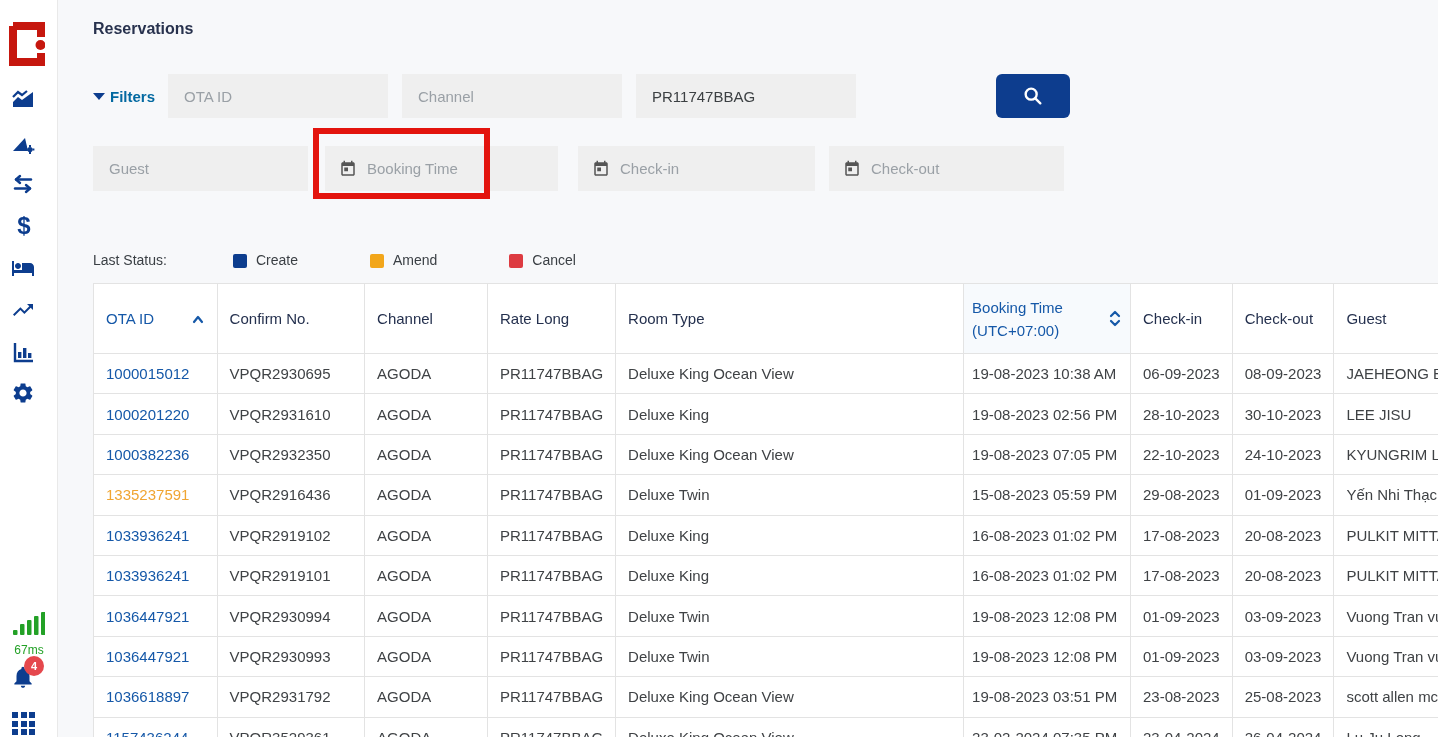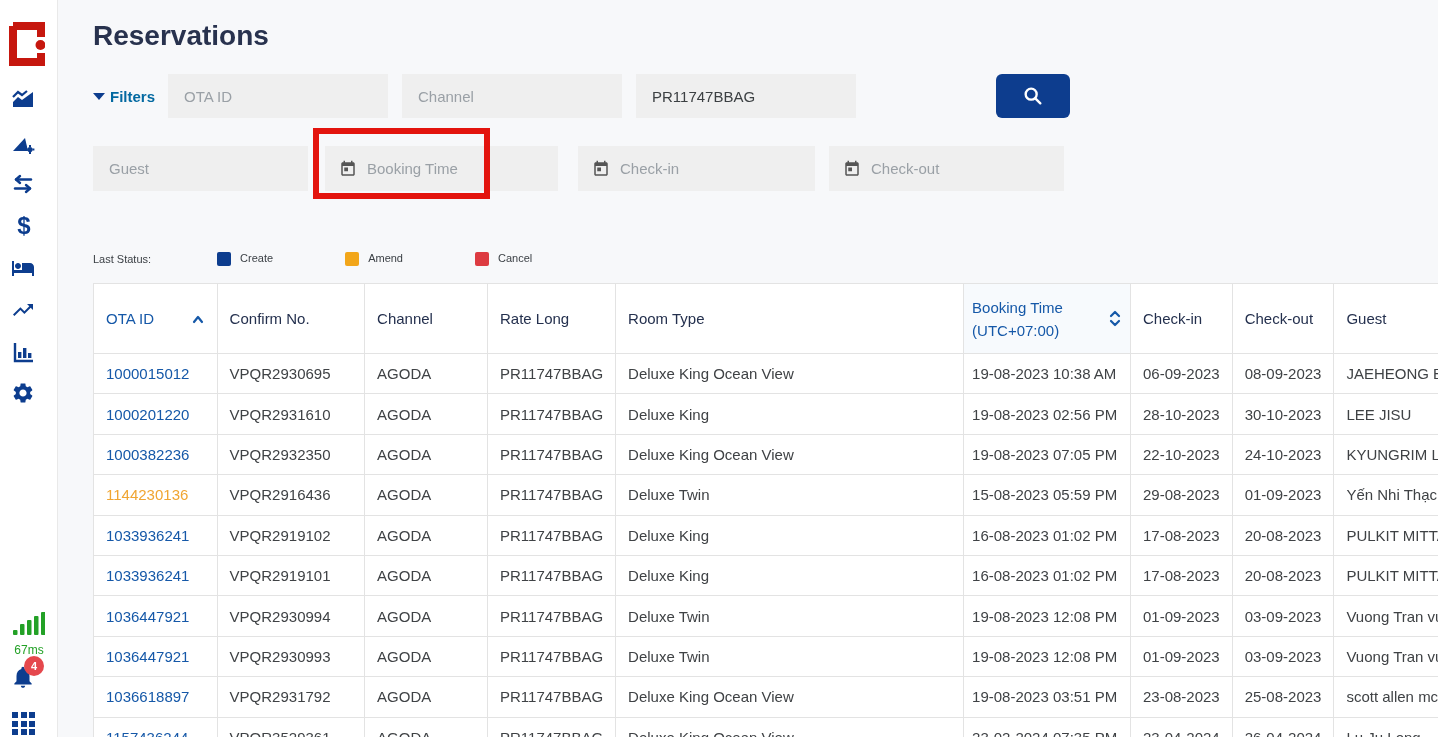--- a/index.html
+++ b/index.html
@@ -26,7 +26,7 @@
 
   
   main { position:absolute; left:58px; top:0; width:1380px; height:737px; }
-  .page-title { position:absolute; left:35px; top:20px; font-size:28px; font-weight:700; color:#28324e; }
+  .page-title { position:absolute; left:35px; top:20px; font-size:16px; font-weight:700; color:#28324e; }
 
   .filters-toggle { position:absolute; left:35px; top:88px; color:#0369a1; font-weight:700;
                     font-size:15px; cursor:pointer; display:flex; align-items:center; }

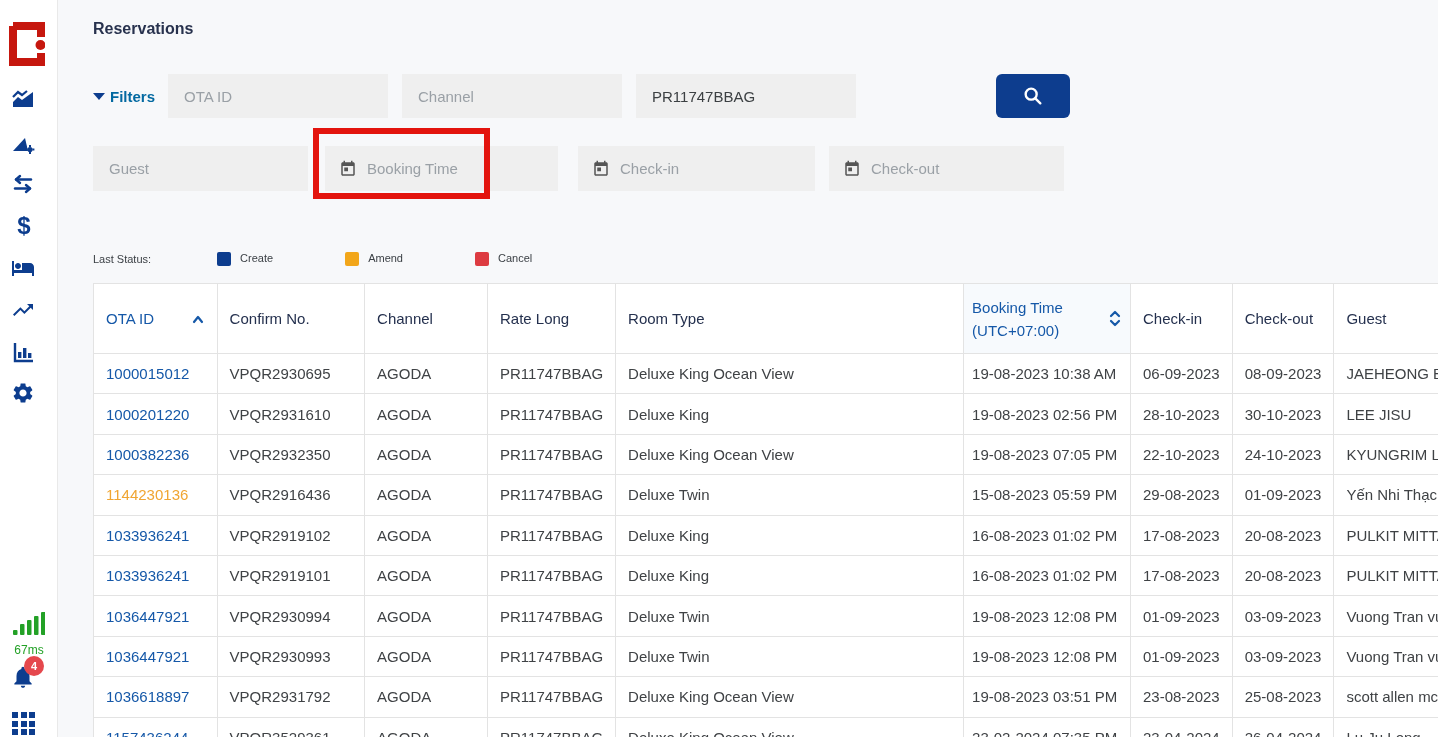--- a/index.html
+++ b/index.html
@@ -57,7 +57,7 @@
                     border:6px solid #e3140e; z-index:9; pointer-events:none; }
 
   .legend { position:absolute; left:35px; top:252px; display:flex; align-items:center;
-            font-size:11px; color:#3a3f44; }
+            font-size:14px; color:#3a3f44; }
   .legend-label { margin-right:18px; }
   .legend-item { display:flex; align-items:flex-start; margin-right:24px;padding-left:48px; }
   .swatch { width:14px; height:14px; border-radius:2px; margin-right:9px; display:inline-block; }

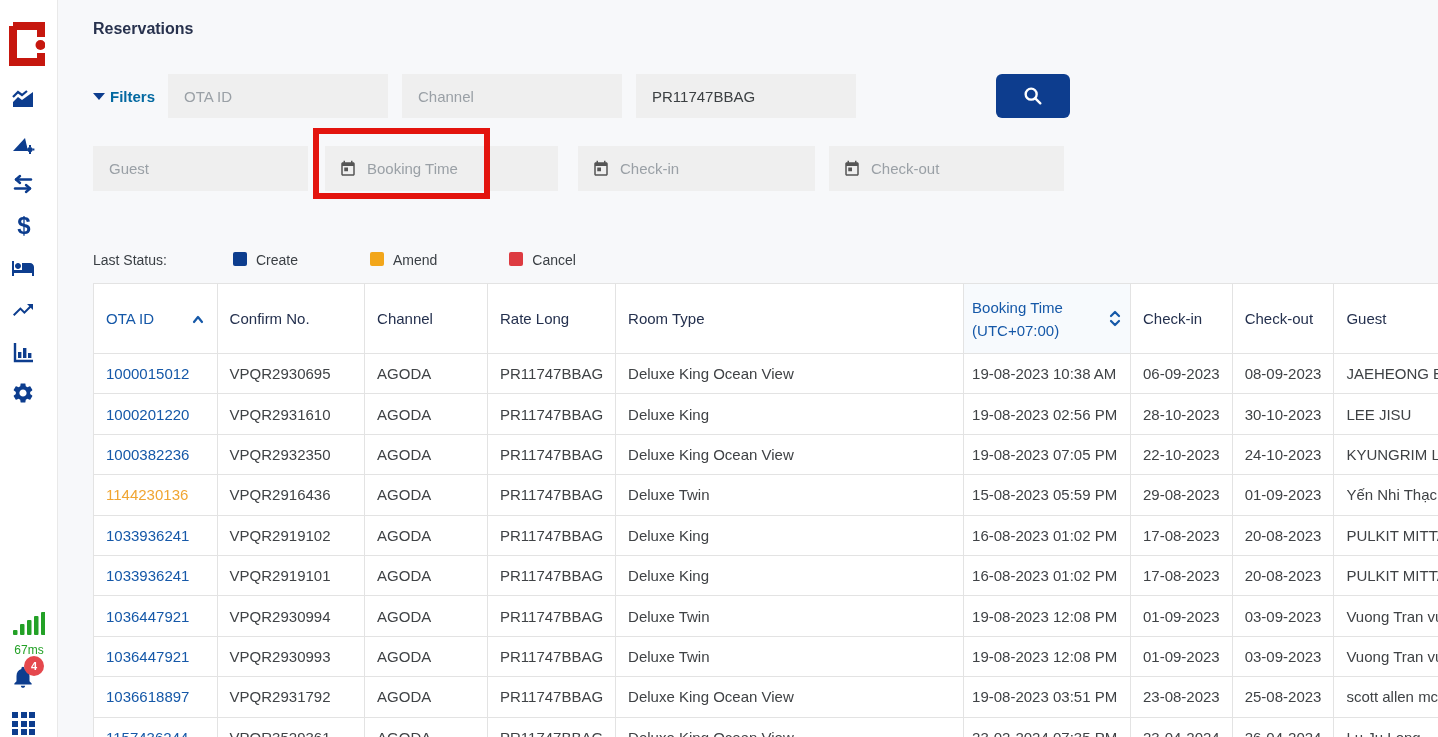--- a/index.html
+++ b/index.html
@@ -59,7 +59,7 @@
   .legend { position:absolute; left:35px; top:252px; display:flex; align-items:center;
             font-size:14px; color:#3a3f44; }
   .legend-label { margin-right:18px; }
-  .legend-item { display:flex; align-items:flex-start; margin-right:24px;padding-left:48px; }
+  .legend-item { display:flex; align-items:flex-end; margin-right:24px;padding-left:48px; }
   .swatch { width:14px; height:14px; border-radius:2px; margin-right:9px; display:inline-block; }
 
   

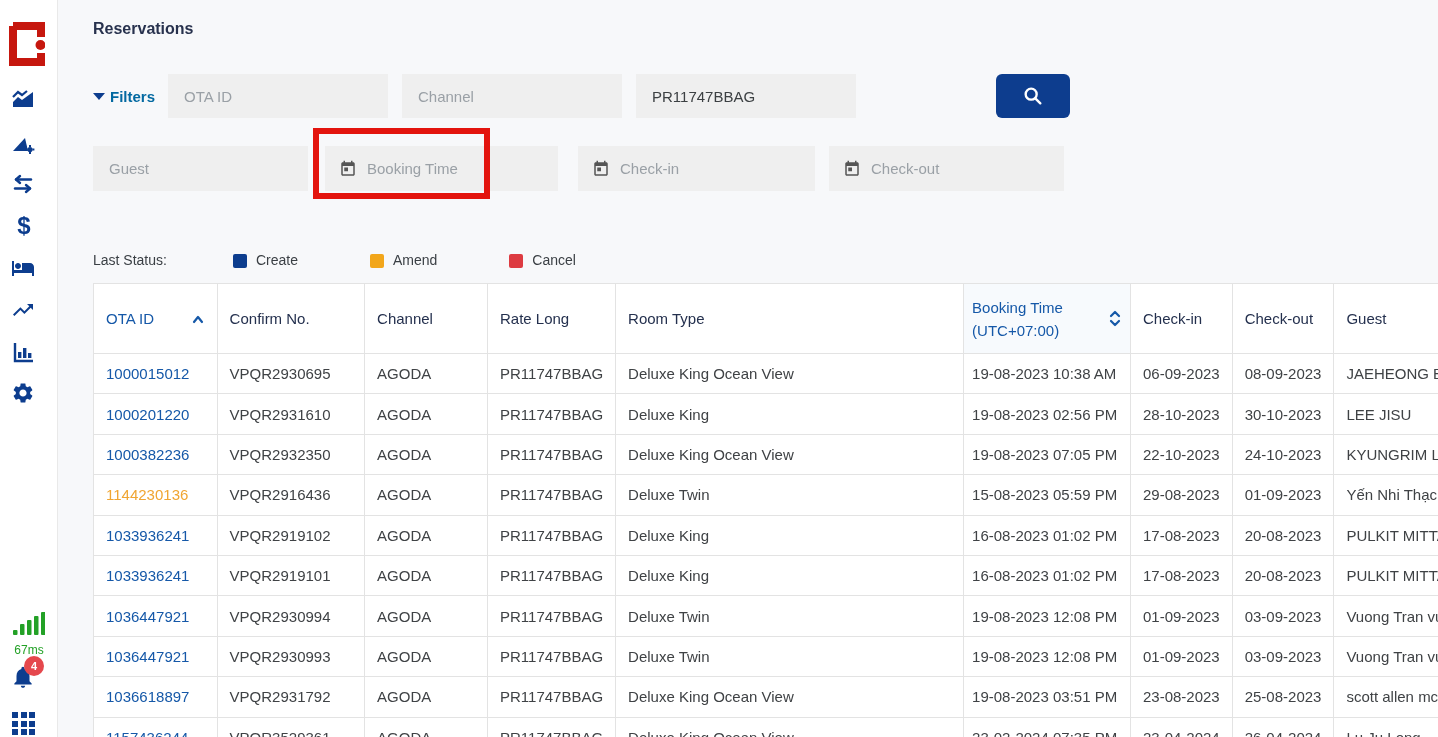--- a/index.html
+++ b/index.html
@@ -281,7 +281,7 @@
             <td class="c8">KYUNGRIM LE</td>
           </tr>
           <tr>
-            <td class="c0"><a style="color:#f0a532">1144230136</a></td>
+            <td class="c0"><a style="color:#f0a532">1335237591</a></td>
             <td class="c1">VPQR2916436</td>
             <td class="c2">AGODA</td>
             <td class="c3">PR11747BBAG</td>

